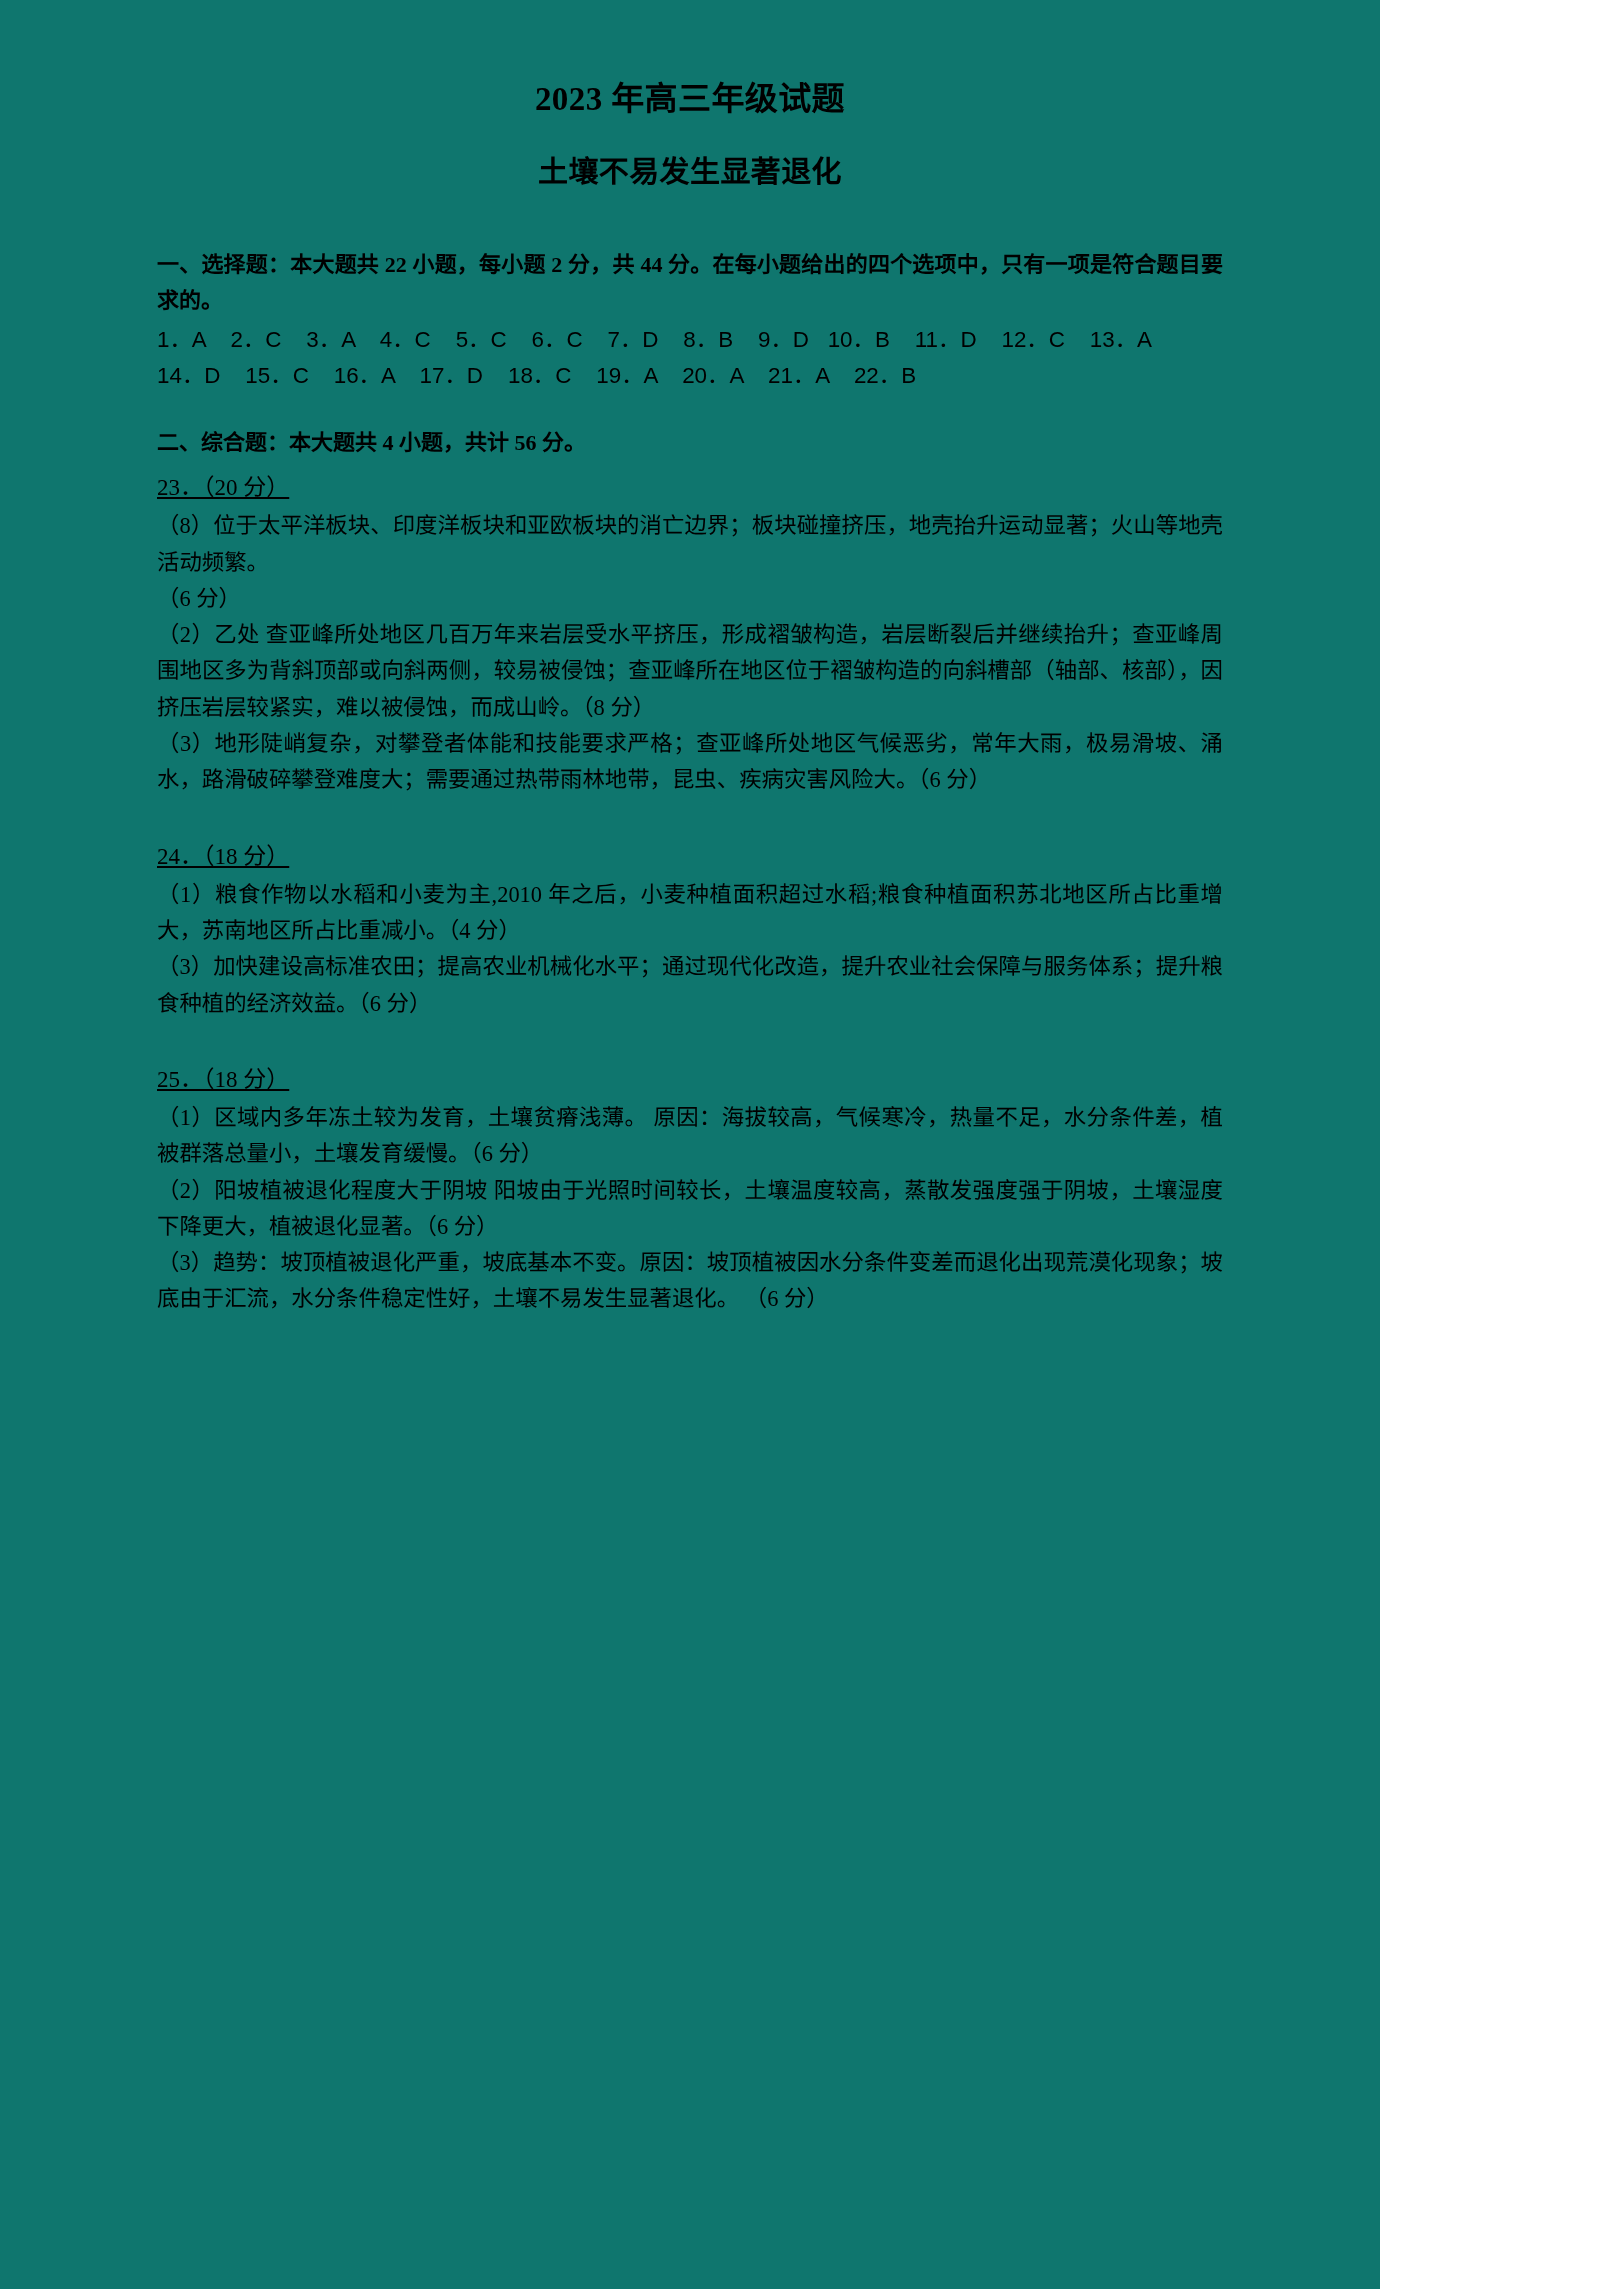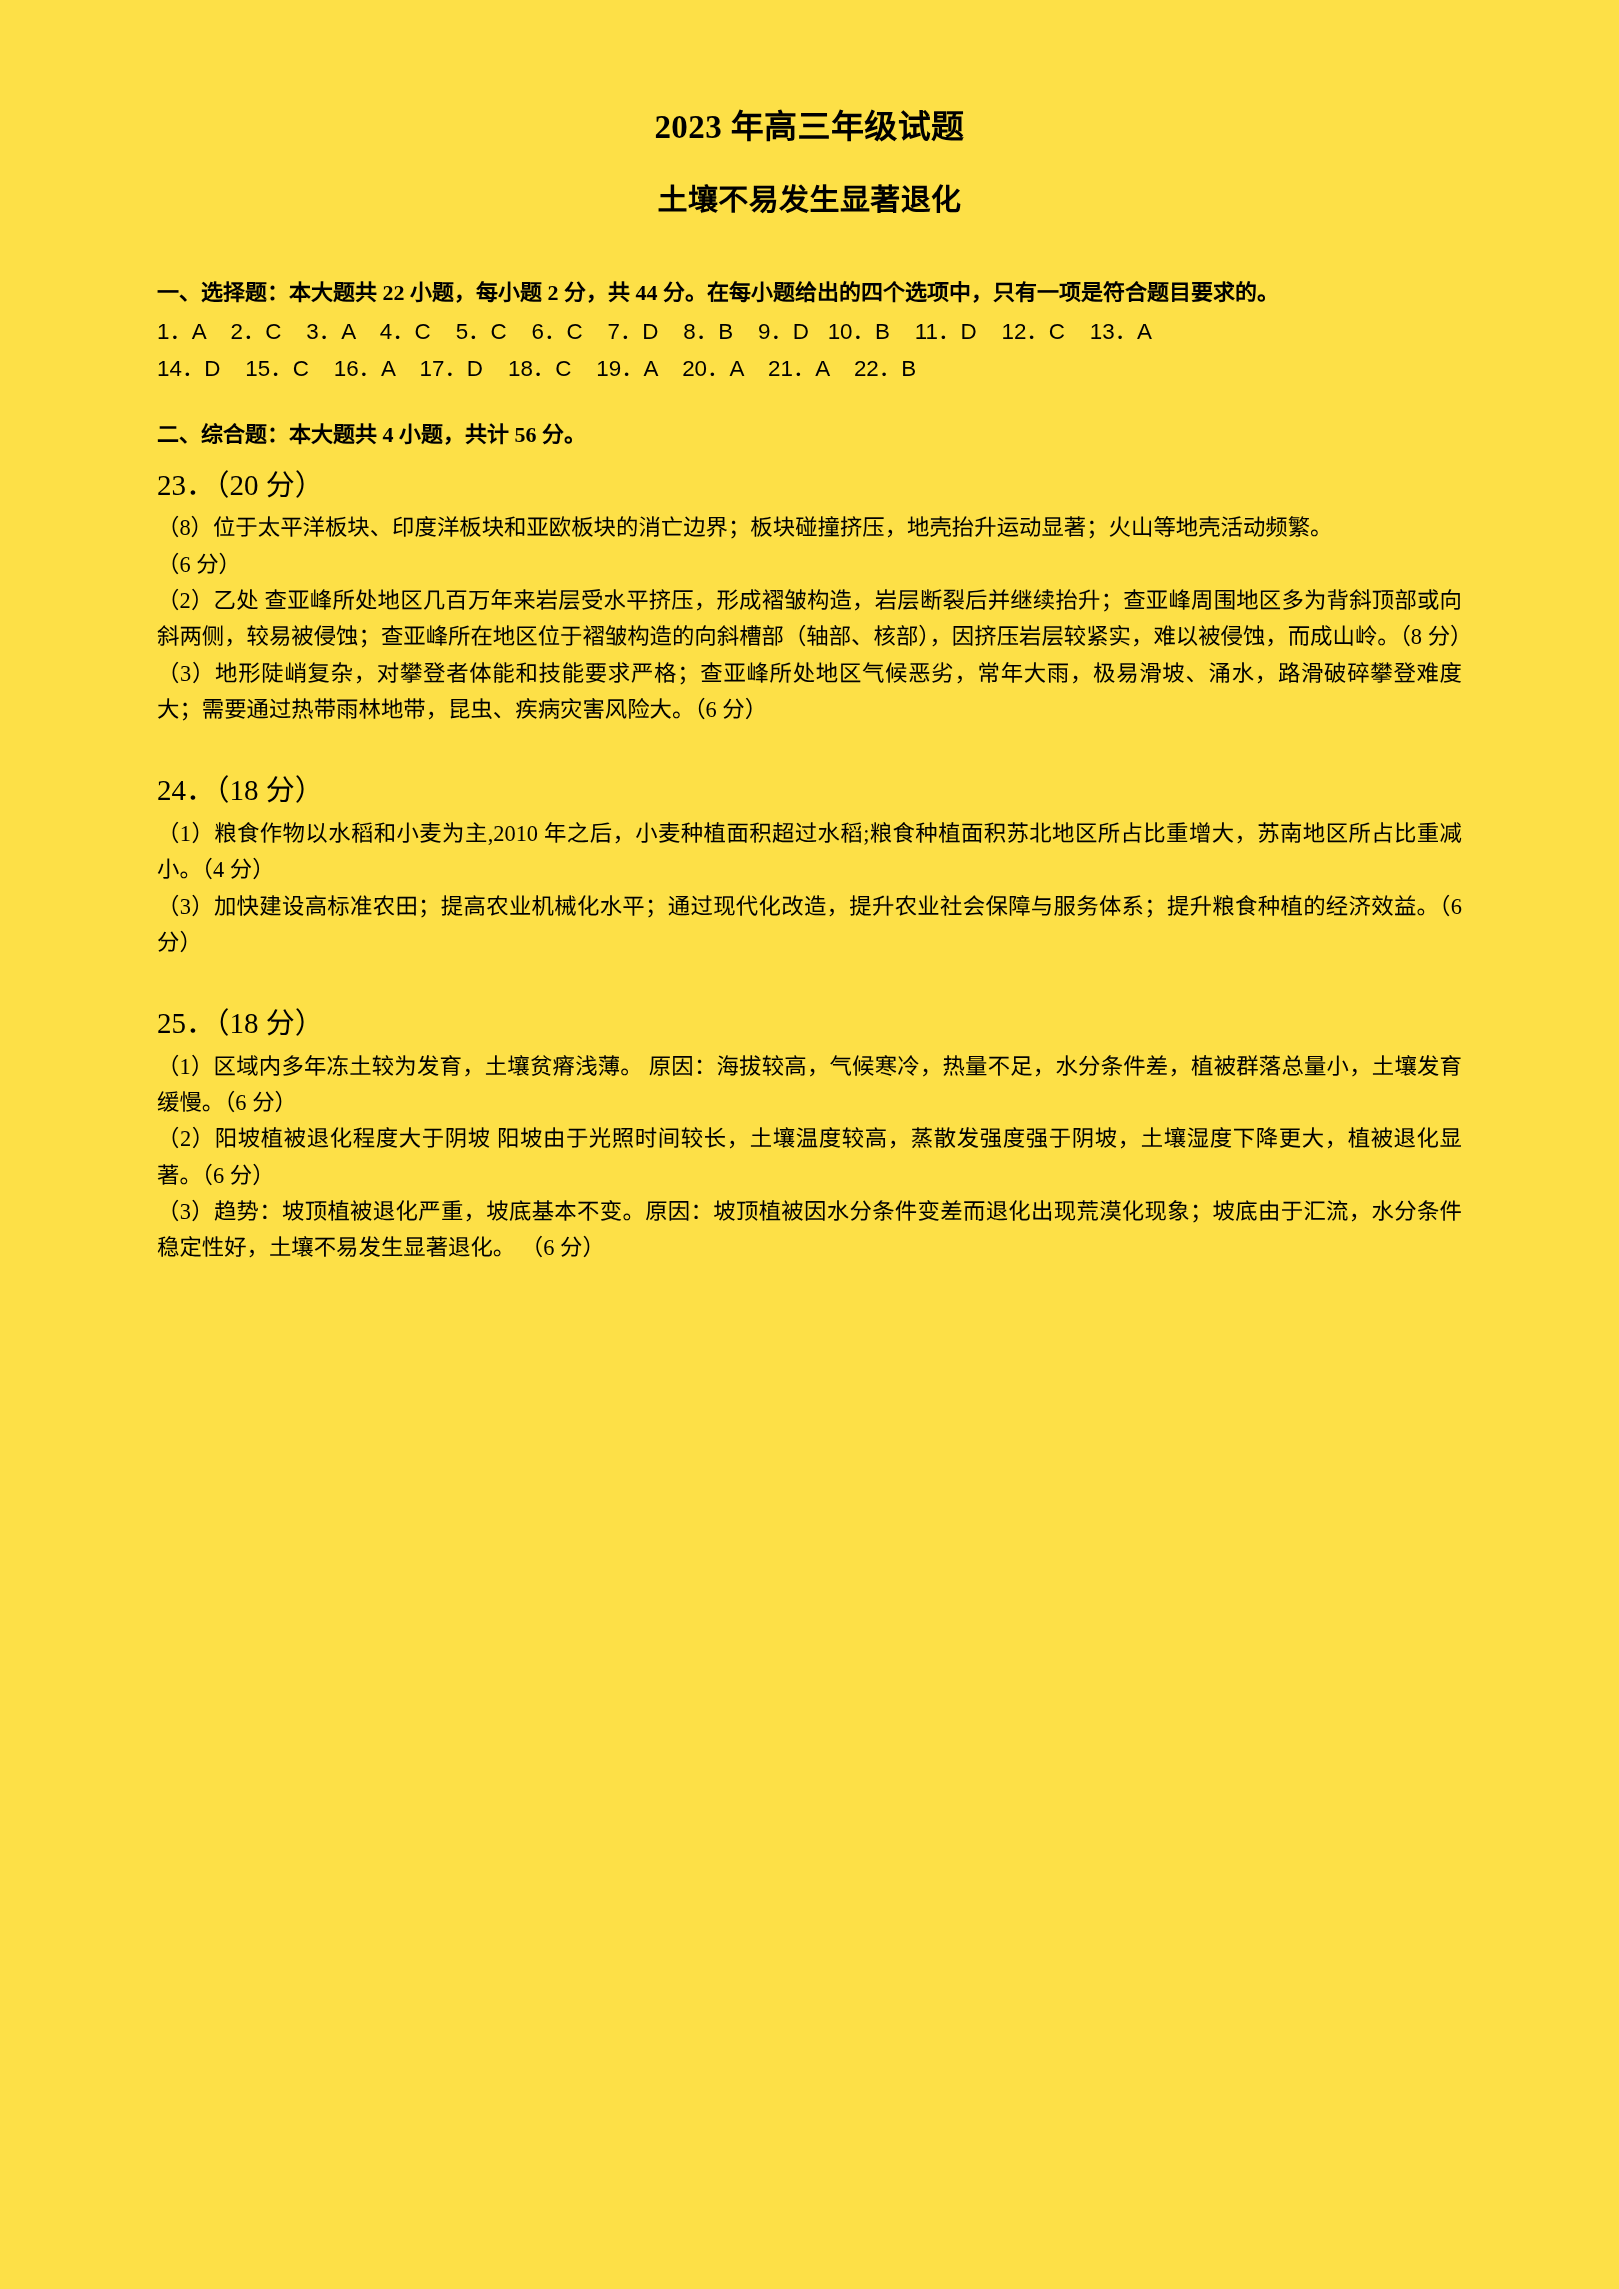--- a/index.html
+++ b/index.html
@@ -16,11 +16,11 @@
     -webkit-font-smoothing: antialiased;
   }
   .page {
-    width: 1619px;
+    width: 1380px;
     min-height: 2289px;
     box-sizing: border-box;
-    padding: 104px 157px 107px 157px;
-    background: #fde047;
+    padding: 76px 157px 107px 157px;
+    background: #0f766e;
   }
   .title-main {
     text-align: center;

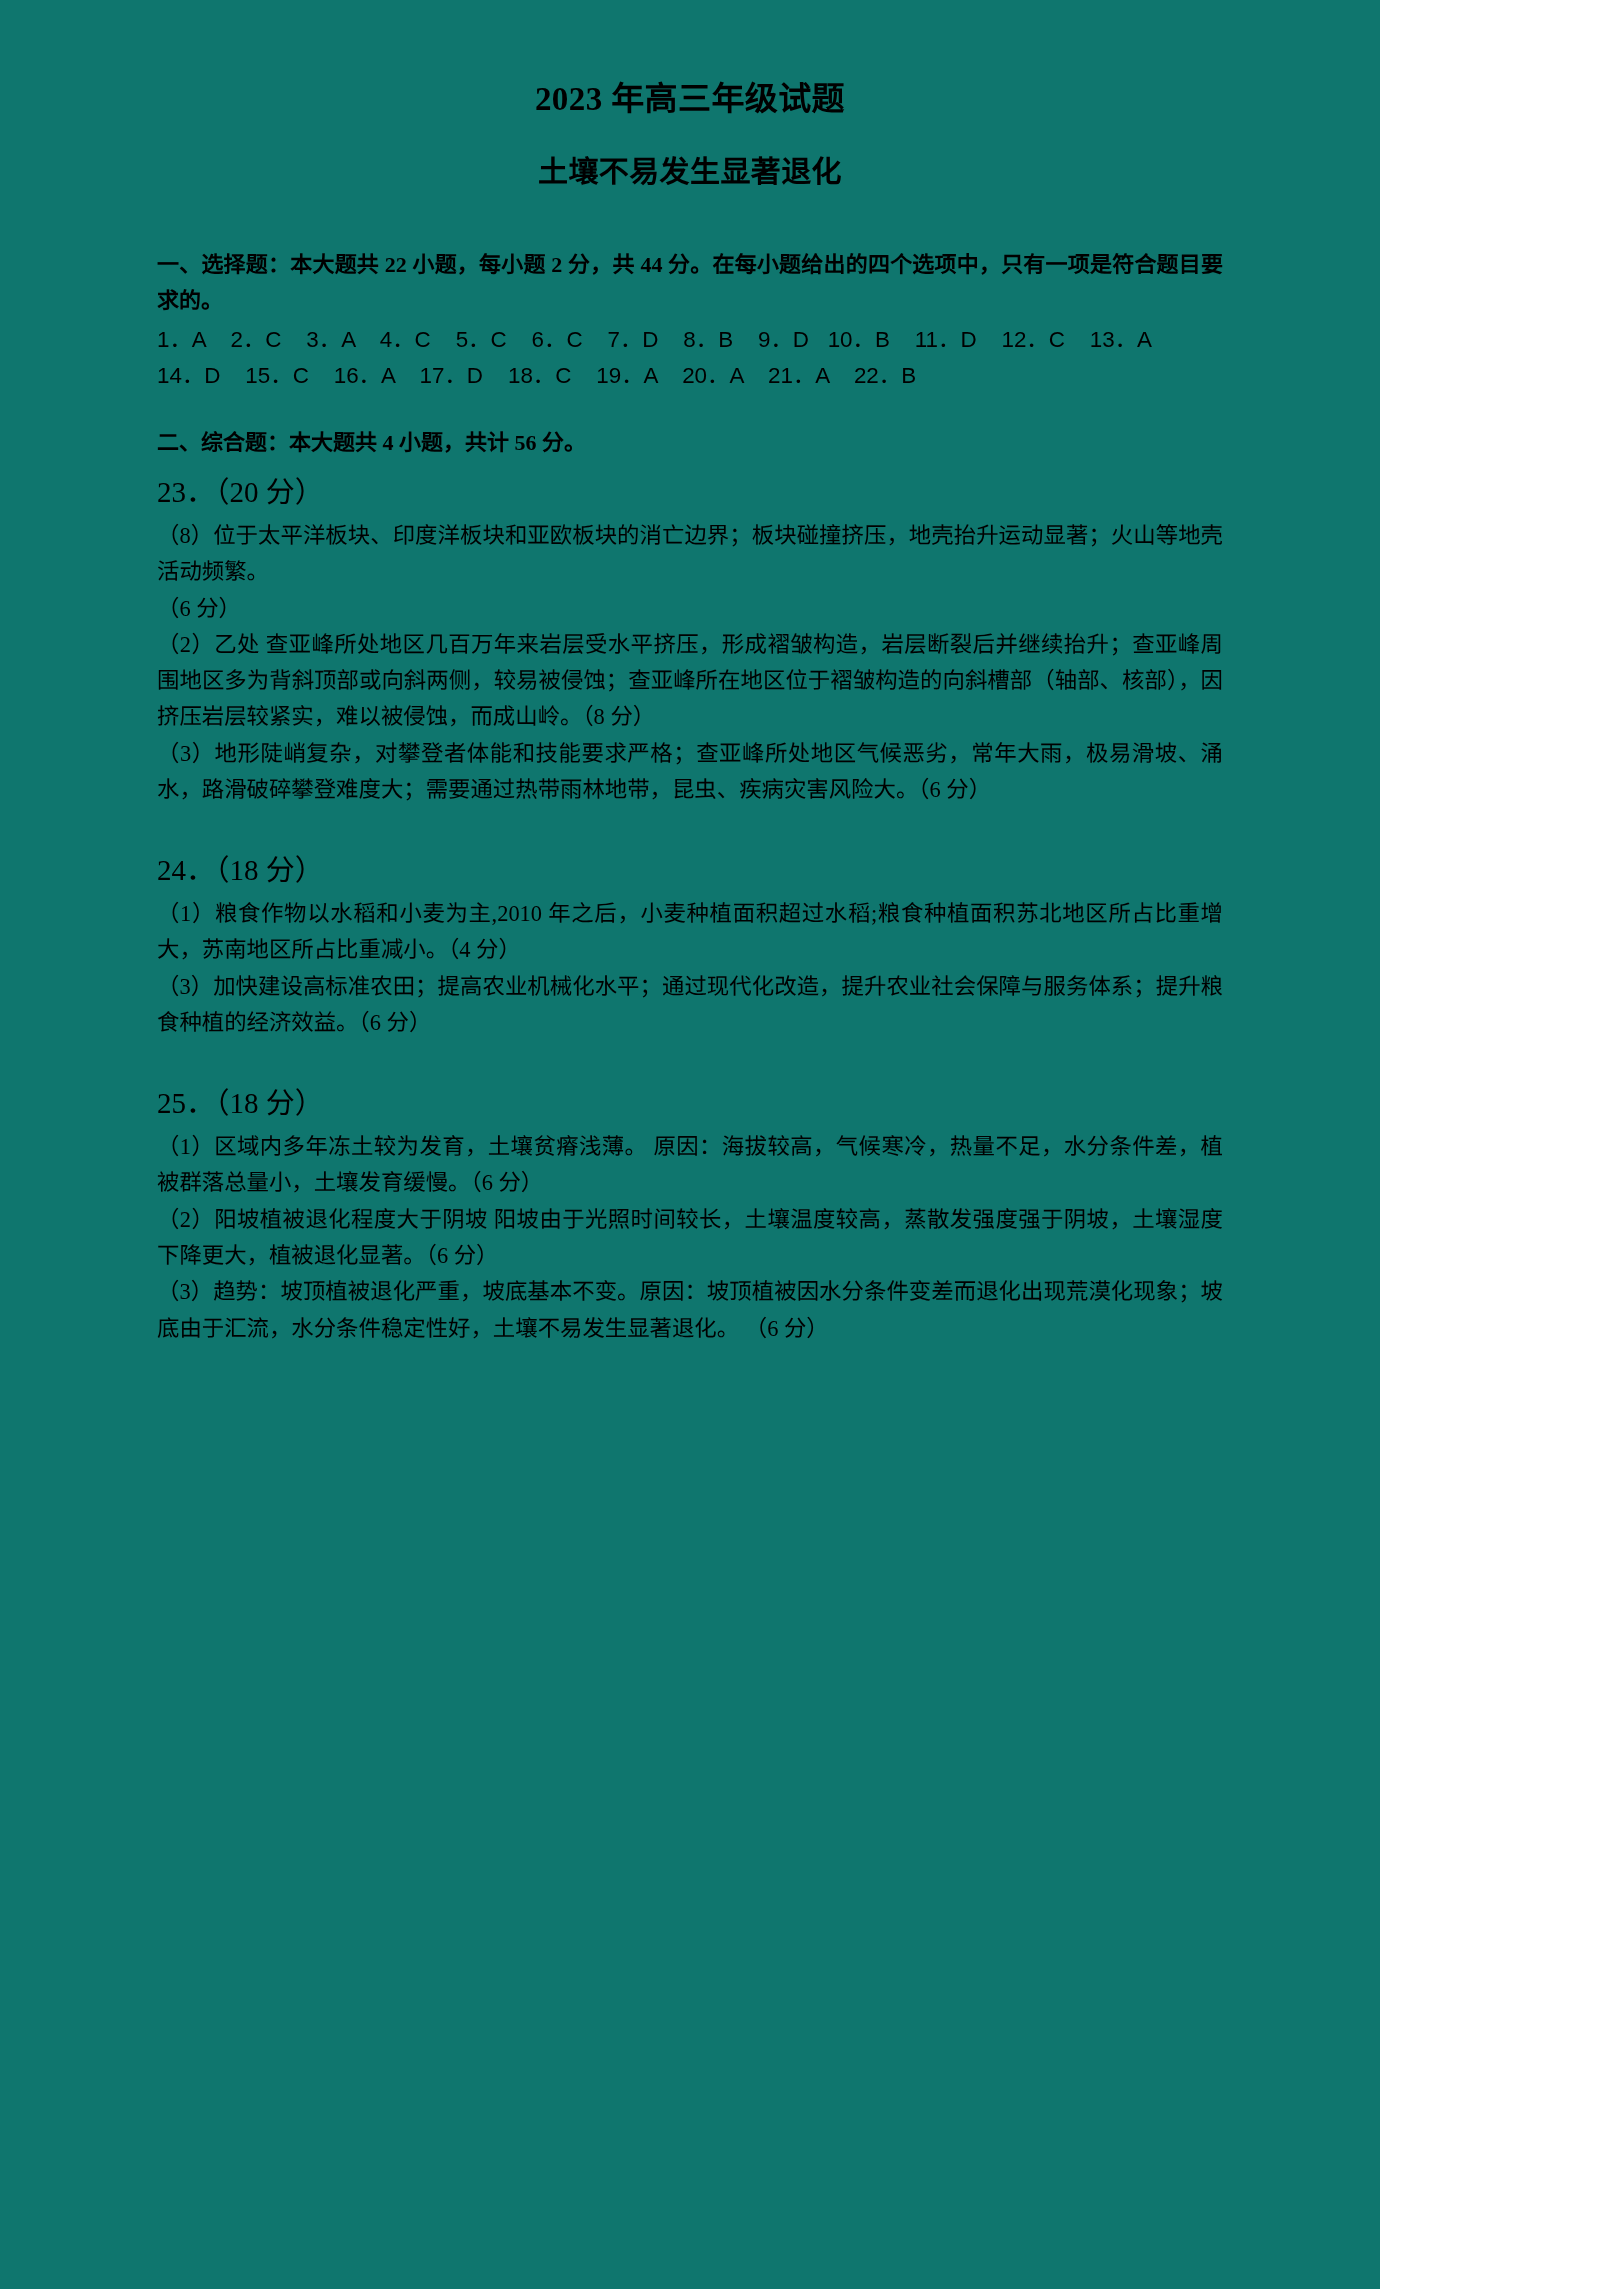--- a/index.html
+++ b/index.html
@@ -65,9 +65,10 @@
     height: 5.4px;
   }
   .q-heading {
-    font-size: 29px;
+    font-size: 23px;
     line-height: 1.62;
     margin: 0 0 1.8px 0;
+    text-decoration: underline;
   }
   .spacer-big {
     height: 39px;

